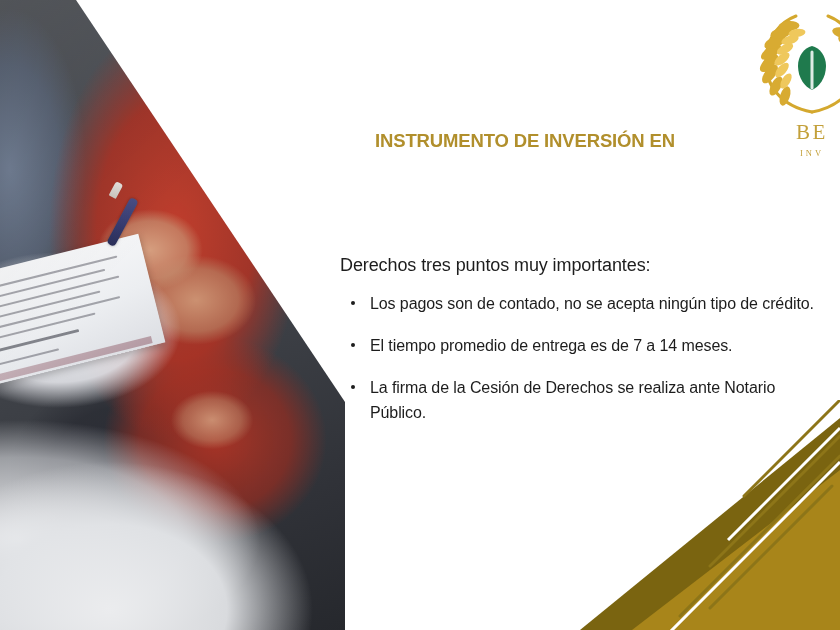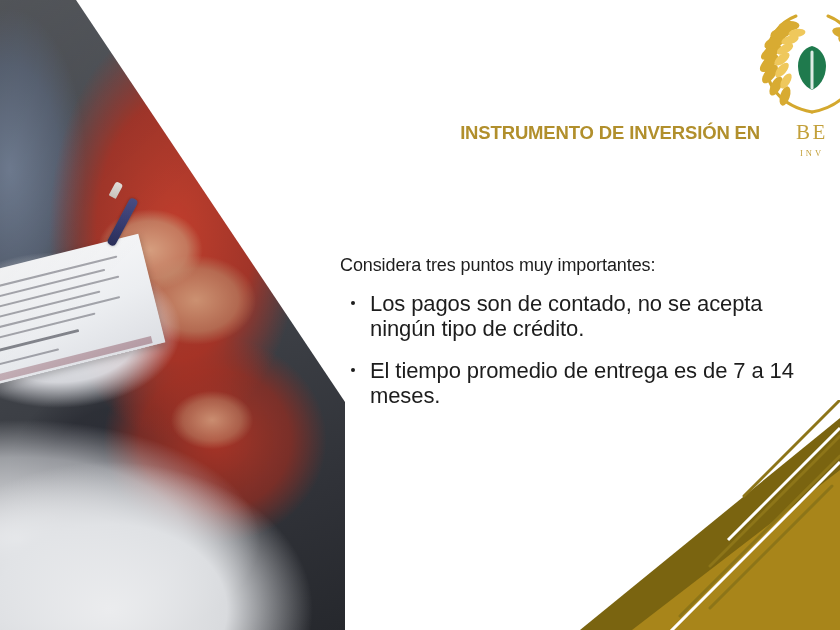--- a/index.html
+++ b/index.html
@@ -112,9 +112,9 @@
   .title-block {
     position: absolute;
     left: 290px;
-    top: 119px;
+    top: 127px;
     width: 470px;
-    text-align: right;
+    text-align: center;
   }
   .title-line {
     font-family: "Liberation Sans", sans-serif;

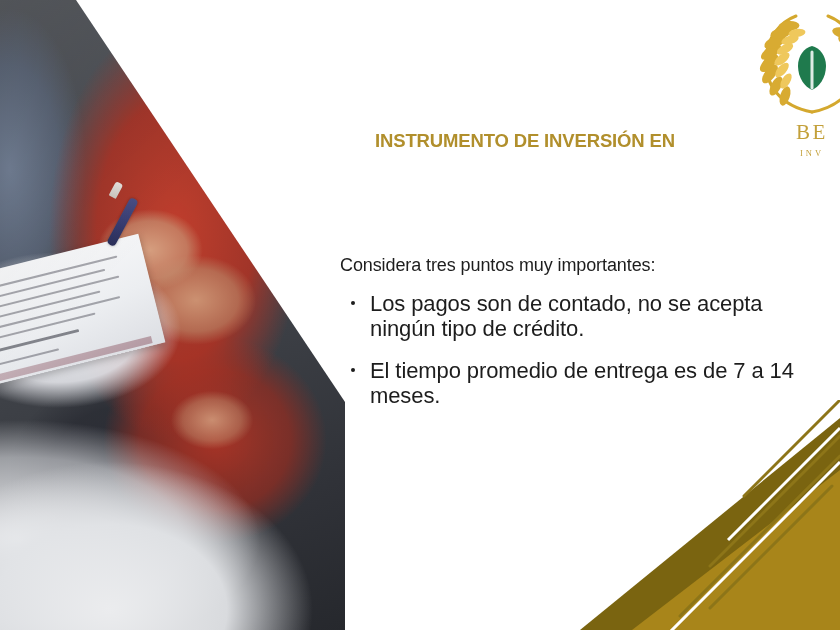--- a/index.html
+++ b/index.html
@@ -241,7 +241,7 @@
   </div>
 
   <div class="body-block">
-    <p class="intro">Considera tres puntos muy importantes:</p>
+    <p class="intro">Derechos tres puntos muy importantes:</p>
     <ul class="bullets">
       <li class="bullet">Los pagos son de contado, no se acepta ningún tipo de crédito.</li>
       <li class="bullet">El tiempo promedio de entrega es de 7 a 14 meses.</li>

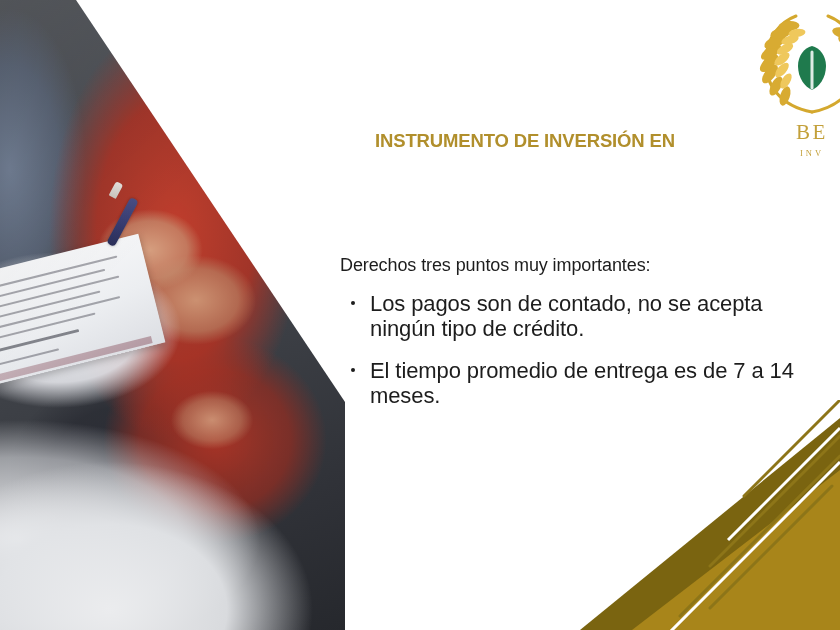--- a/index.html
+++ b/index.html
@@ -149,7 +149,7 @@
     position: relative;
     padding-left: 30px;
     margin-bottom: 17px;
-    font-size: 22px;
+    font-size: 16px;
     line-height: 25px;
     color: #1d1d1d;
     letter-spacing: -0.1px;

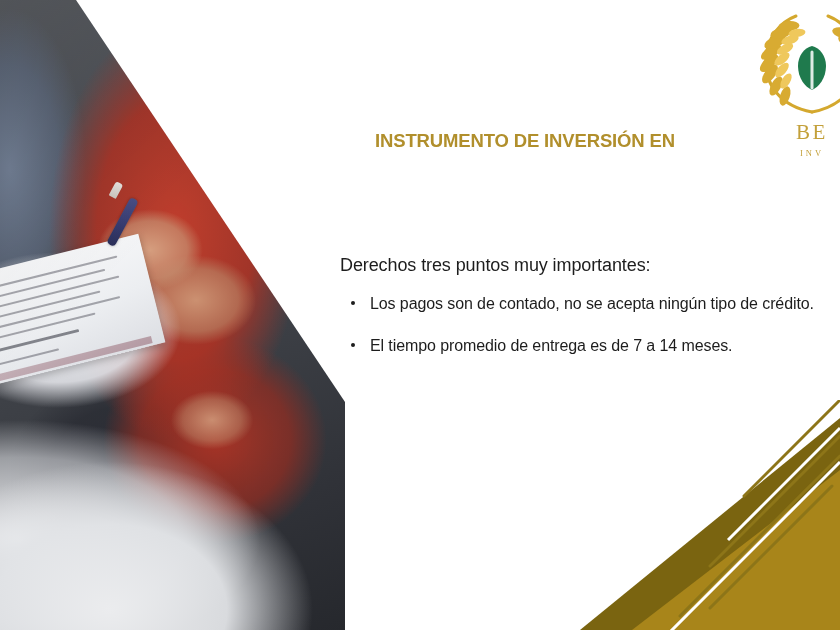--- a/index.html
+++ b/index.html
@@ -245,6 +245,7 @@
     <ul class="bullets">
       <li class="bullet">Los pagos son de contado, no se acepta ningún tipo de crédito.</li>
       <li class="bullet">El tiempo promedio de entrega es de 7 a 14 meses.</li>
+      <li class="bullet">La firma de la Cesión de Derechos se realiza ante Notario Público.</li>
     </ul>
   </div>
 

